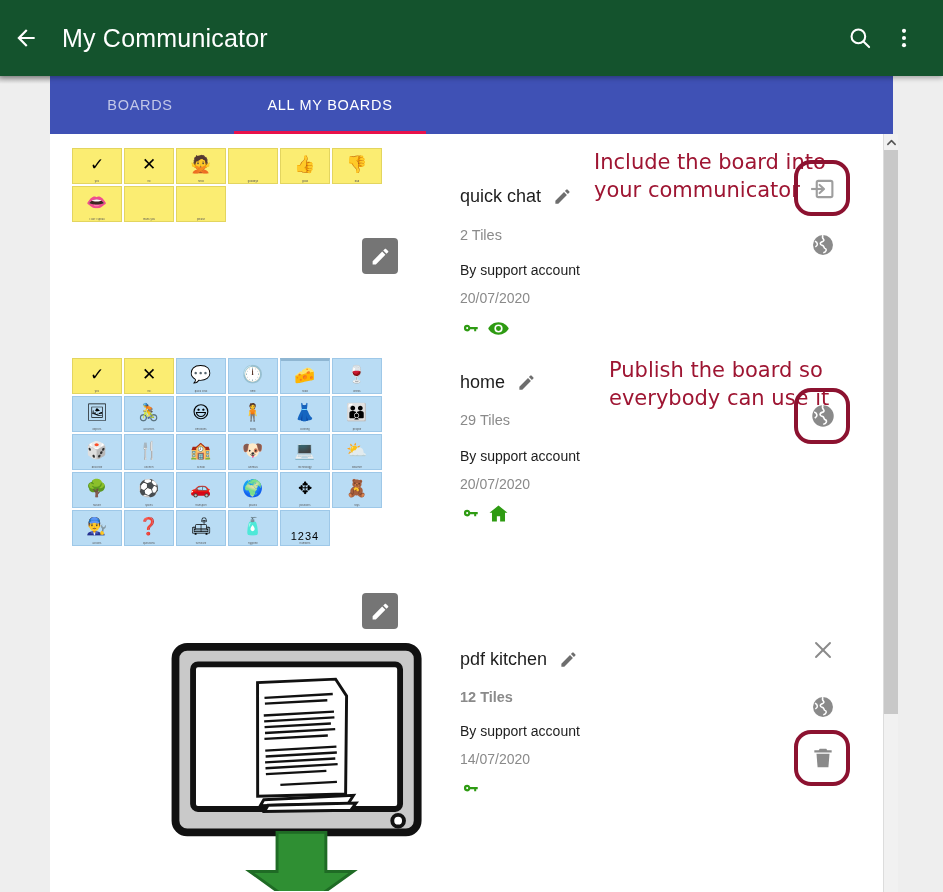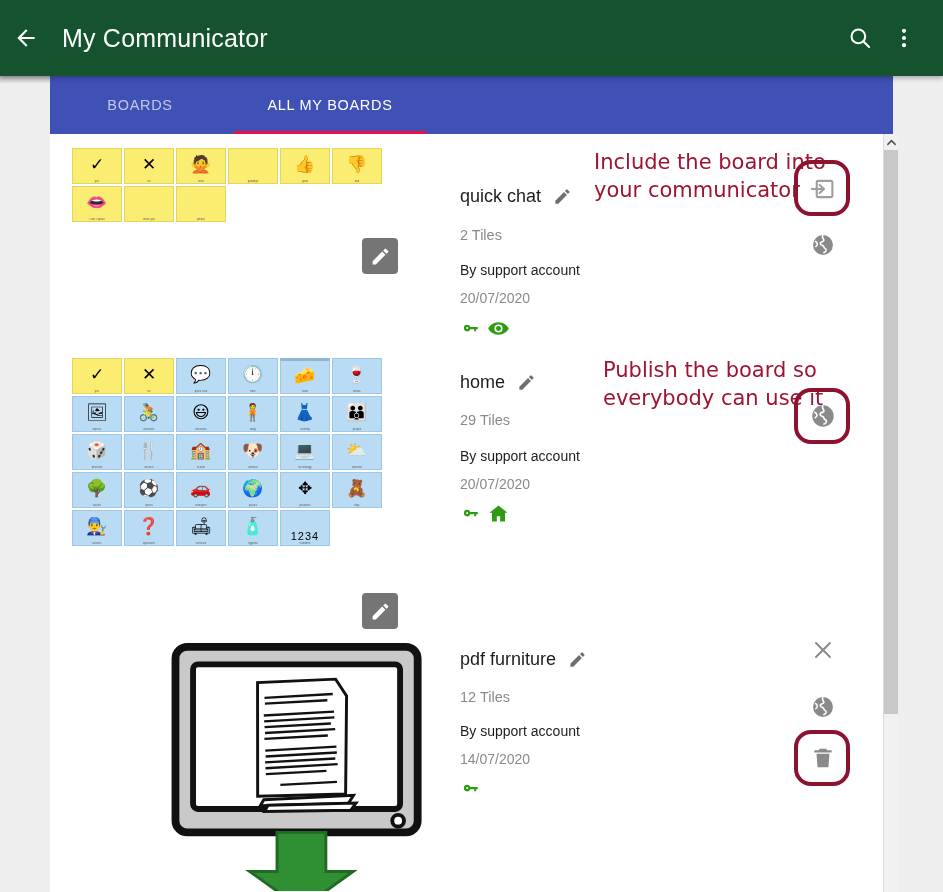--- a/index.html
+++ b/index.html
@@ -421,7 +421,7 @@
         </svg>
       </div>
 
-      <div class="annotation" style="left:193px;top:12px;">Publish the board so
+      <div class="annotation" style="left:199px;top:12px;">Publish the board so
 everybody can use it</div>
 
       <div class="actionbtn" style="left:396px;top:55px;">

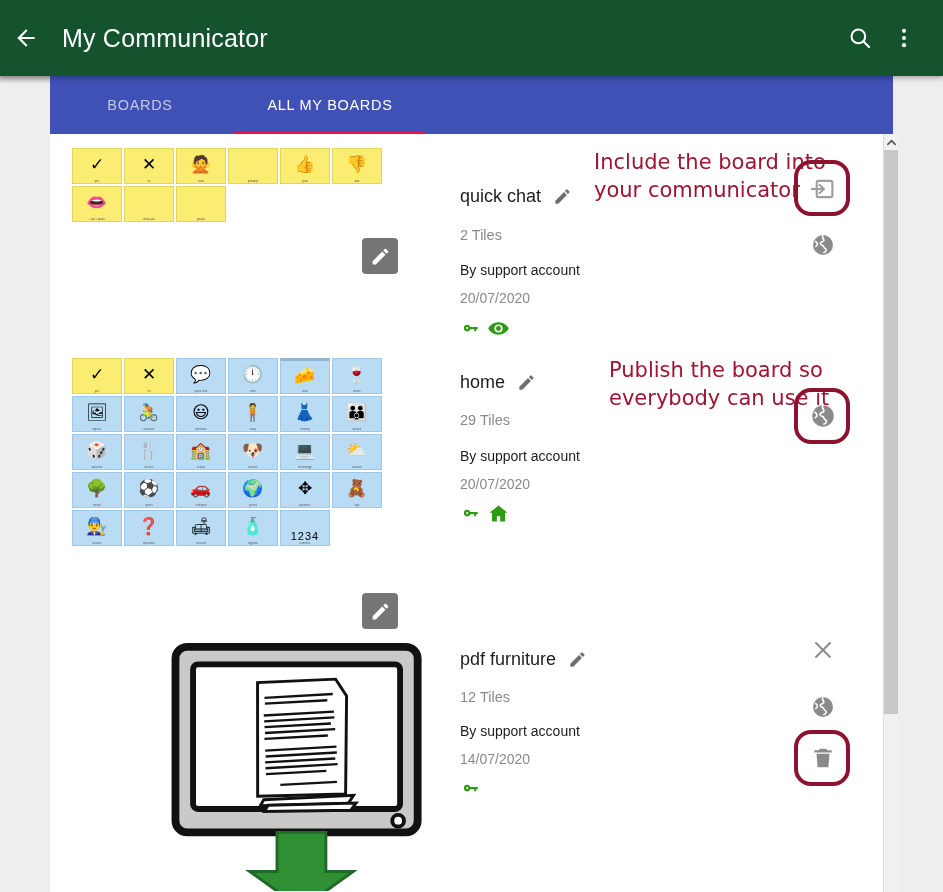--- a/index.html
+++ b/index.html
@@ -467,7 +467,7 @@
 
     <div class="meta">
       <div class="bname" style="left:50px;top:30px;">
-        <span>pdf furniture</span>
+        <span>pdf kitchen</span>
         <span class="pencil">
           <svg width="19" height="19" viewBox="0 0 24 24">
             <path d="M3 17.3V21h3.7L17.6 10.1l-3.7-3.7L3 17.3zM20.7 7.1c.4-.4.4-1 0-1.4l-2.4-2.4c-.4-.4-1-.4-1.4 0l-1.8 1.8 3.7 3.7 1.9-1.7z" fill="#6e6e6e"></path>

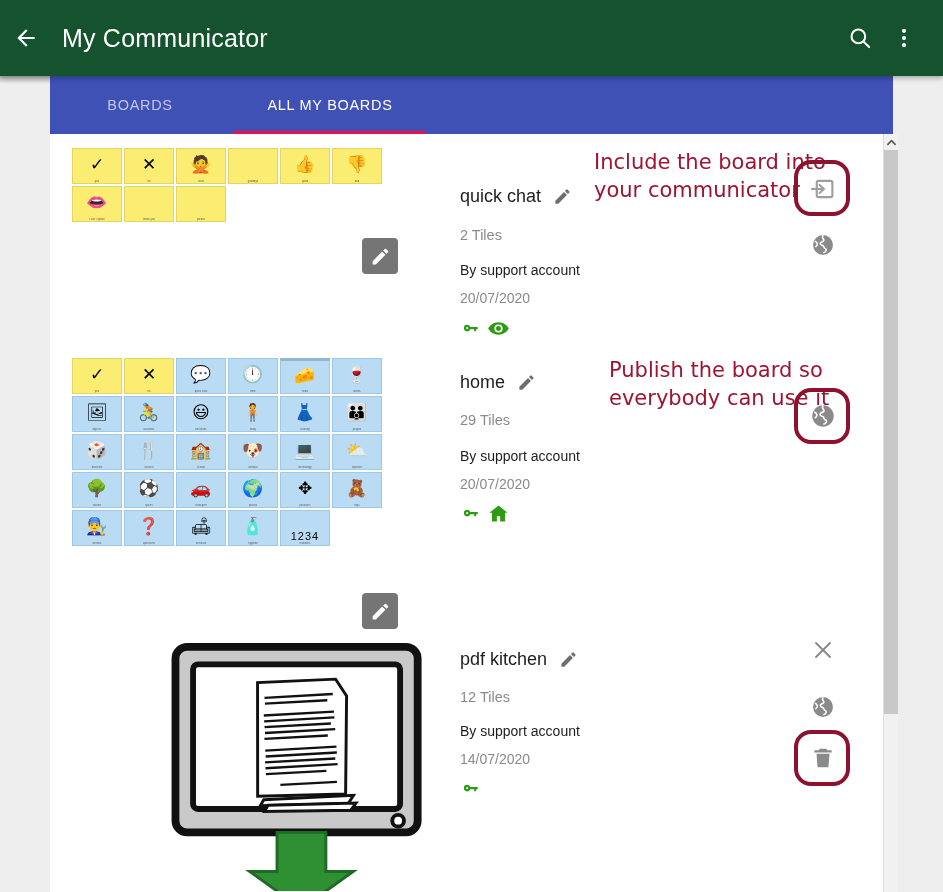--- a/index.html
+++ b/index.html
@@ -474,7 +474,7 @@
           </svg>
         </span>
       </div>
-      <div class="tiles-count" style="left:50px;top:70px;">12 Tiles</div>
+      <div class="tiles-count" style="left:50px;top:70px;font-weight:bold;">12 Tiles</div>
       <div class="byline" style="left:50px;top:104px;">By support account</div>
       <div class="bdate" style="left:50px;top:132px;">14/07/2020</div>
       <div class="statusicons" style="left:50px;top:158px;">

